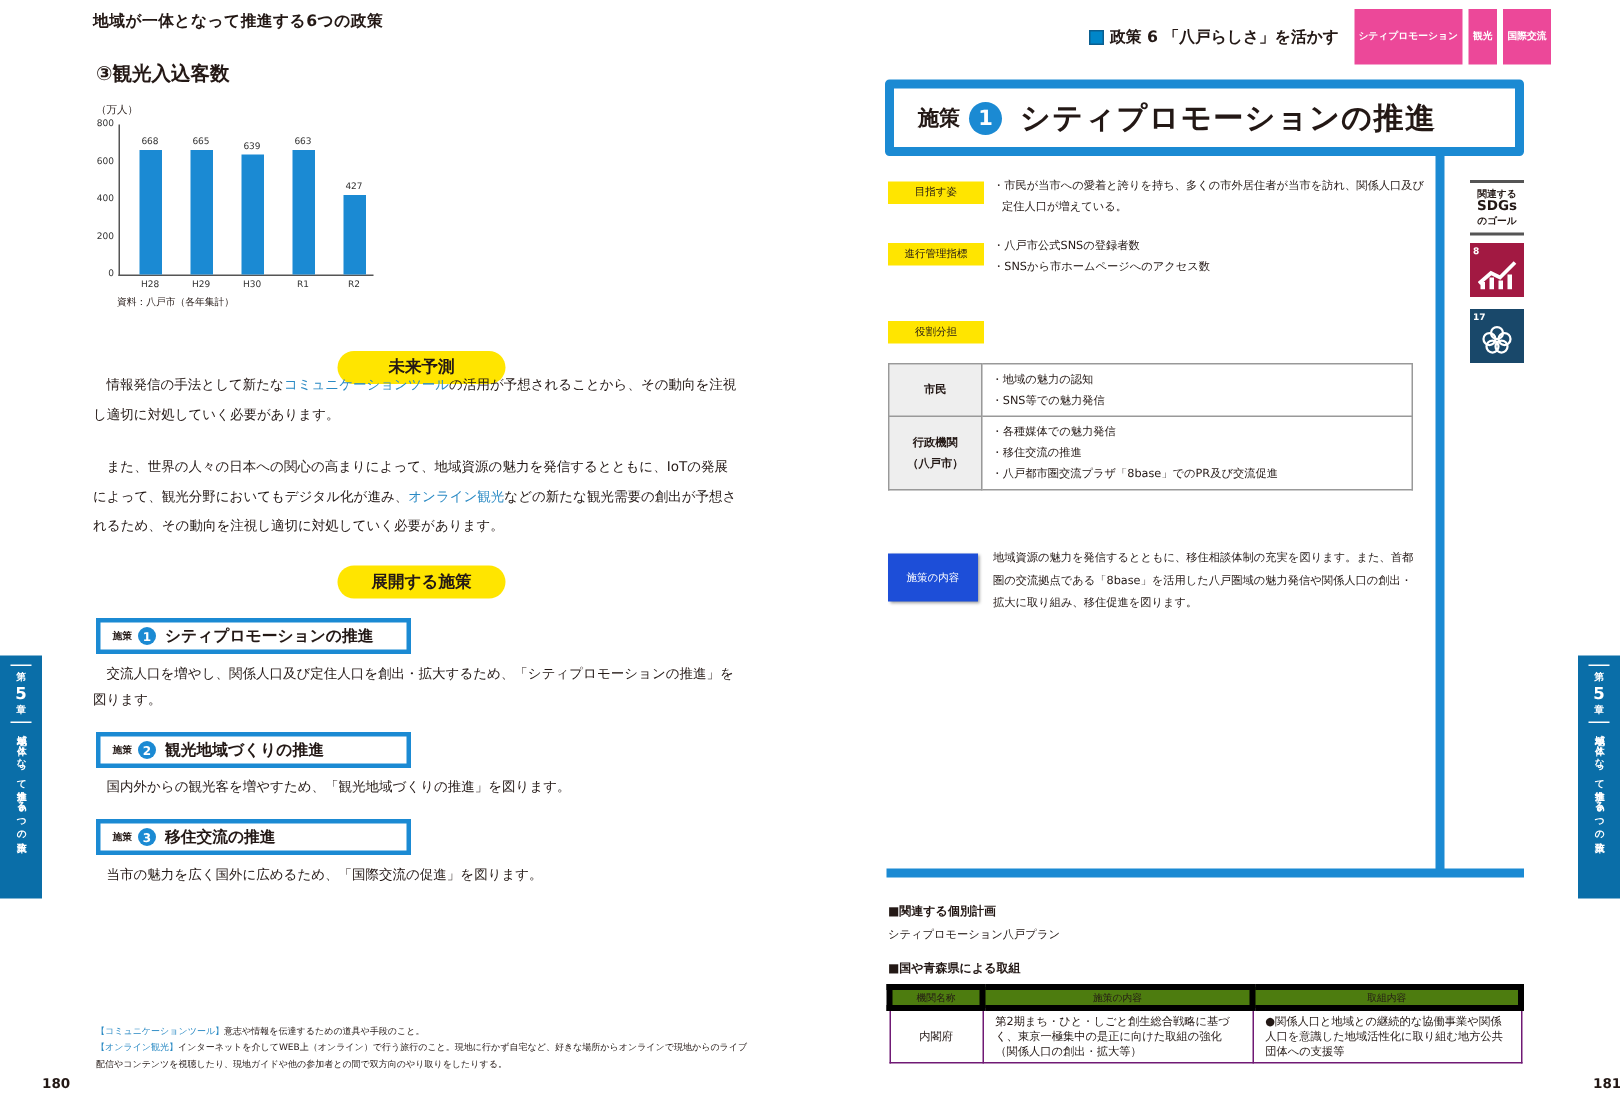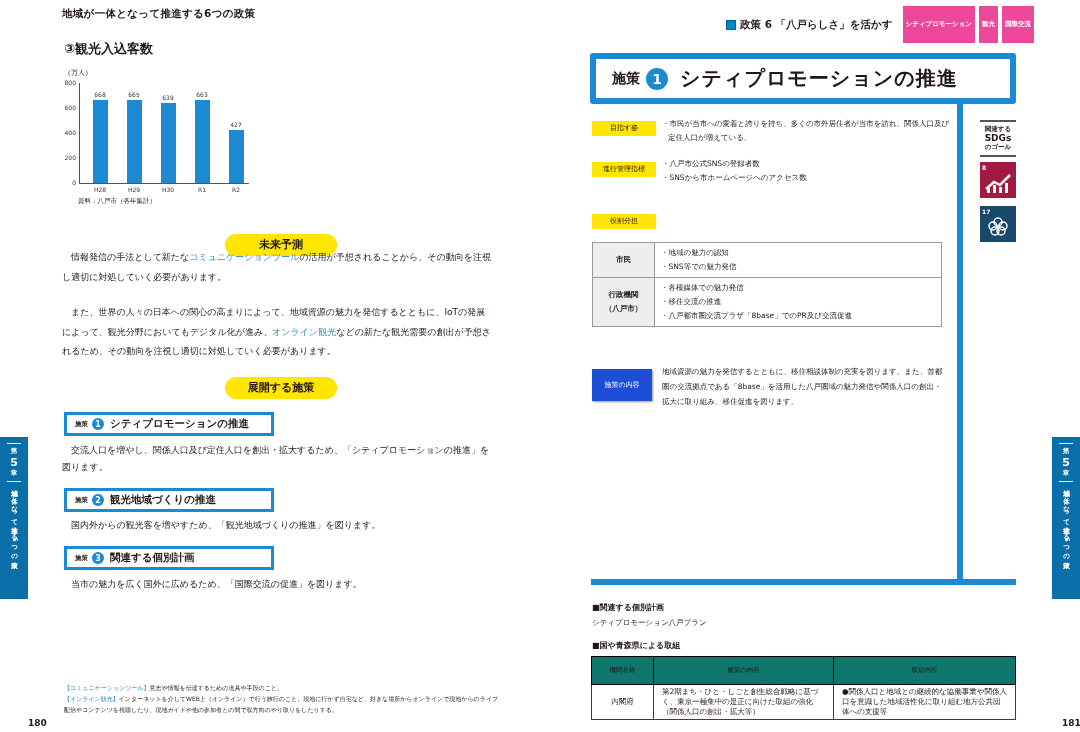--- a/index.html
+++ b/index.html
@@ -106,7 +106,7 @@
 <div class="abs sbox" style="left:64px;top:546px">
   <span class="sm">施策</span>
   <span class="circ">3</span>
-  <span class="tt">関連する個別計画</span>
+  <span class="tt">移住交流の推進</span>
 </div>
 <div class="abs stext" style="left:62px;top:576px">当市の魅力を広く国外に広めるため、「国際交流の促進」を図ります。</div>
 

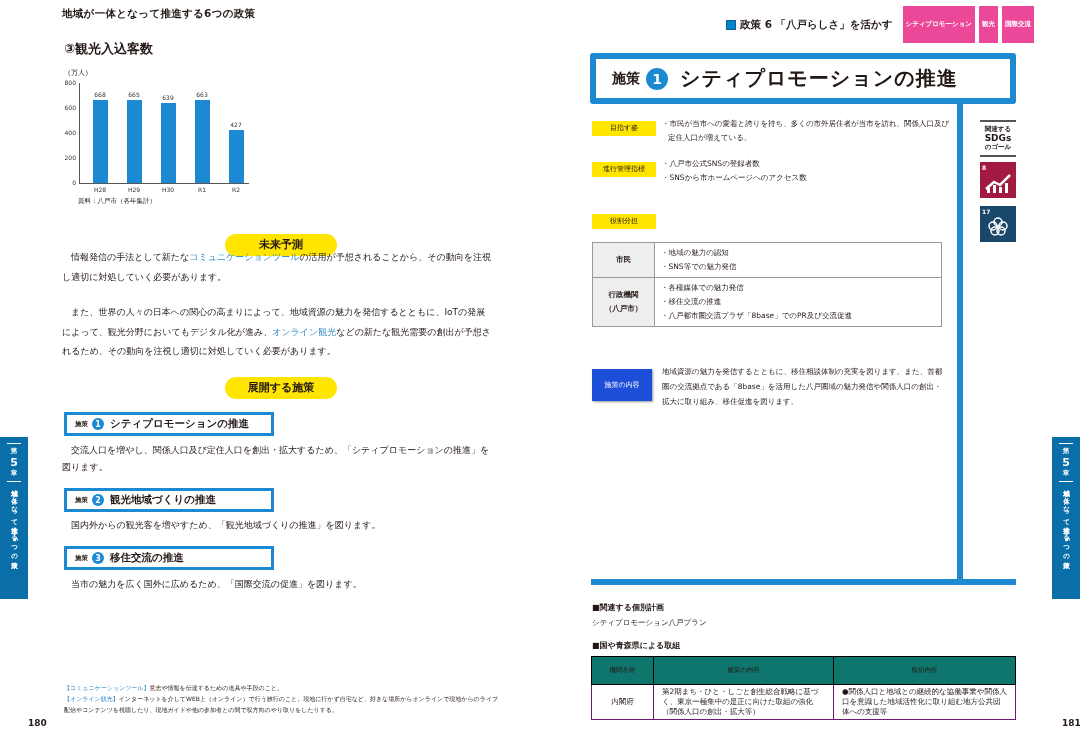--- a/index.html
+++ b/index.html
@@ -47,7 +47,7 @@
 .sdg{width:36px;height:36px;color:#fff;font-size:6px;font-weight:bold;padding:2px}
 .sec{font-size:8px;font-weight:bold}
 table.gov{border-collapse:collapse;font-size:7.5px;width:425px}
-table.gov th{background:#0f766e;border:1px solid #000000;font-size:6.5px;font-weight:normal;height:28px}
+table.gov th{background:#4d7c0f;border:4px solid #000000;font-size:6.5px;font-weight:normal;height:14px}
 table.gov td{border:1px solid #701a75;padding:2px 8px;line-height:10px;vertical-align:middle}
 </style>
 </head>

